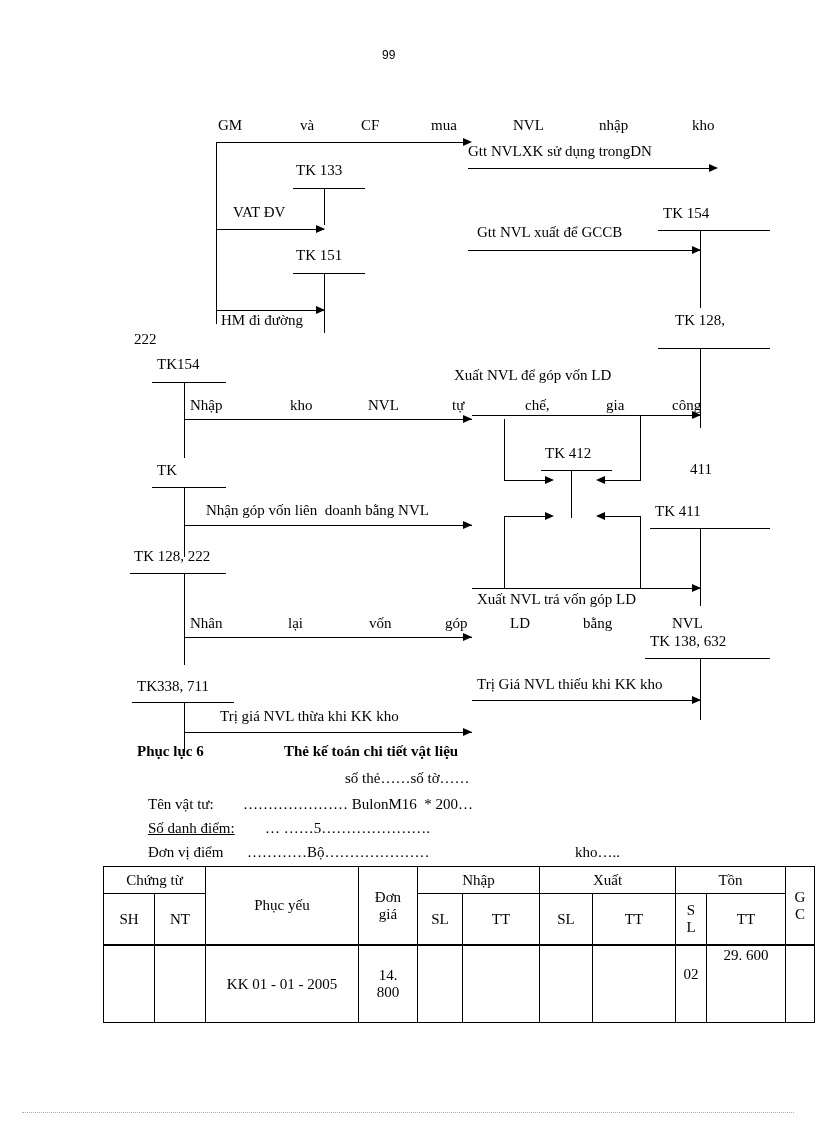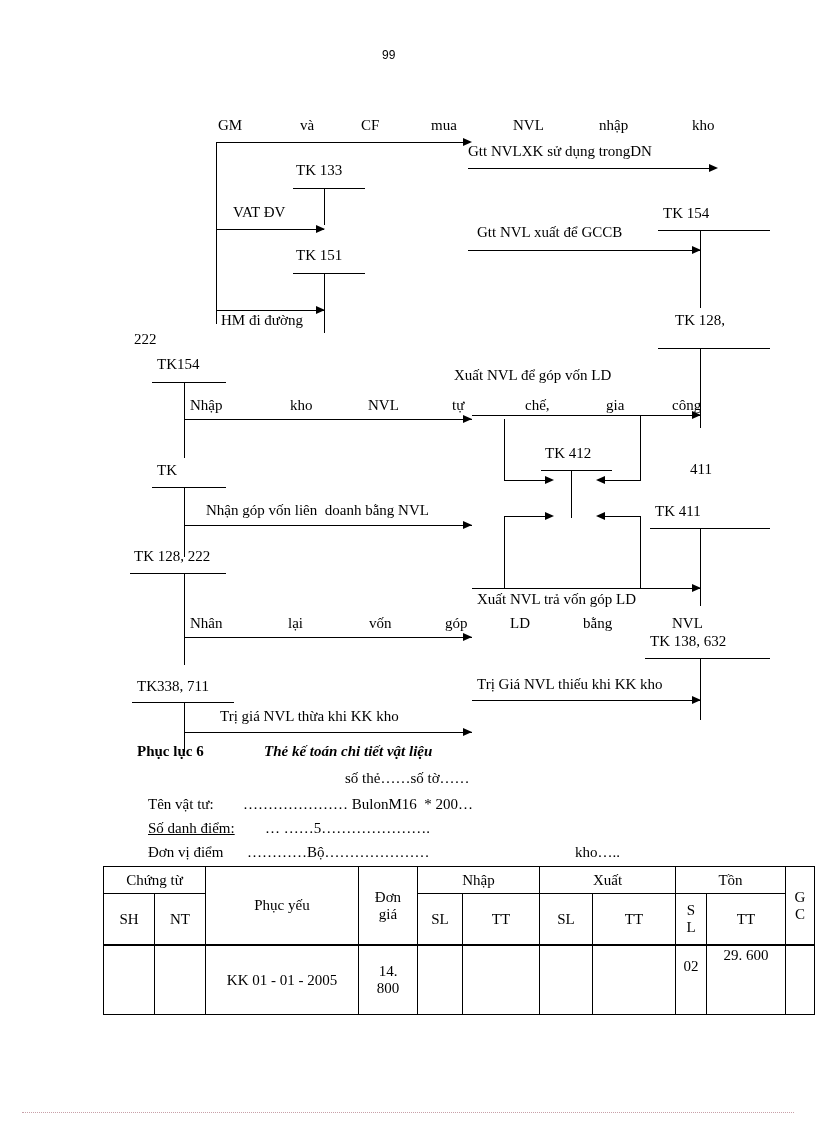--- a/index.html
+++ b/index.html
@@ -226,7 +226,7 @@
   <div class="arrow-r" style="left:463px; top:728px;"></div>
 
   <div class="txt bold" style="left:137px; top:744px;">Phục lục 6</div>
-  <div class="txt bold" style="left:264px; top:744px;font-style:italic;">Thẻ kế toán chi tiết vật liệu</div>
+  <div class="txt bold" style="left:284px; top:744px;">Thẻ kế toán chi tiết vật liệu</div>
   <div class="txt" style="left:345px; top:771px;">số thẻ……số tờ……</div>
 
   <div class="txt" style="left:148px; top:797px;">Tên vật tư:</div>

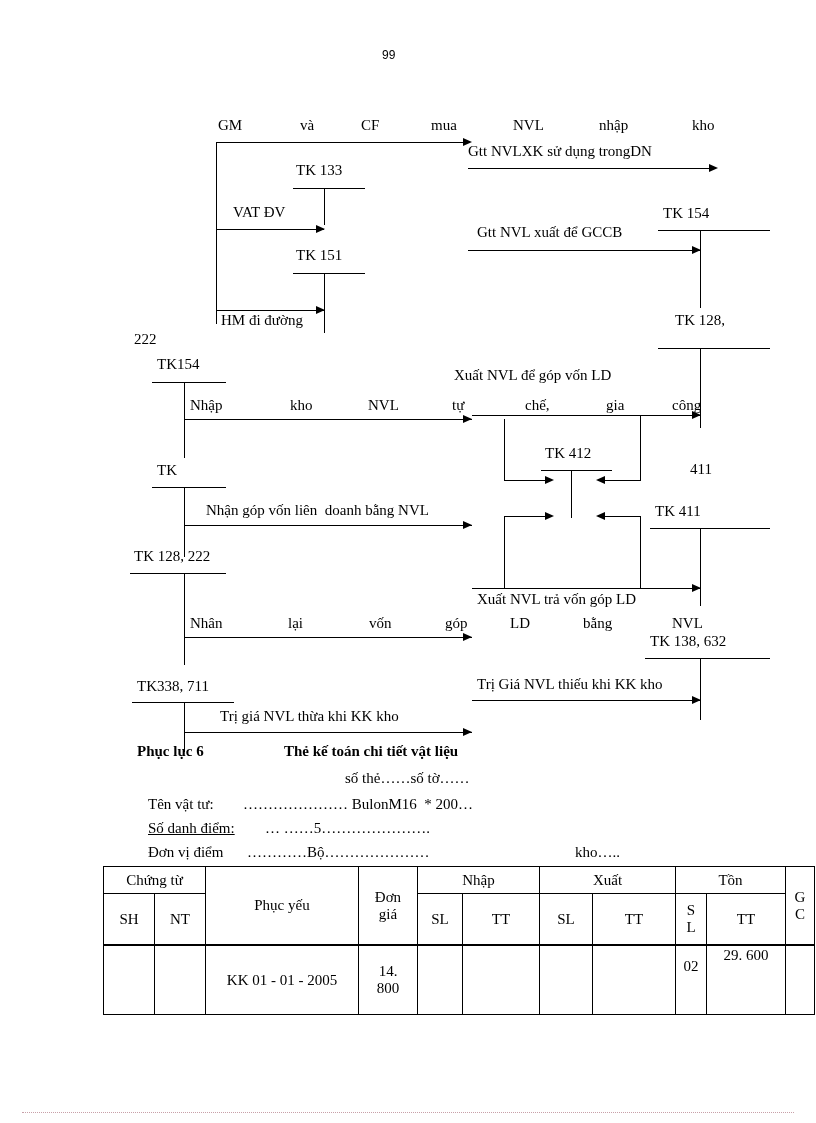--- a/index.html
+++ b/index.html
@@ -283,7 +283,7 @@
         <td class="thick-top"></td>
         <td class="thick-top"></td>
         <td class="thick-top"></td>
-        <td class="thick-top" style="vertical-align:top; padding-top:12px;">02</td>
+        <td class="thick-top" style="vertical-align:top; padding-top:20px;">02</td>
         <td class="thick-top" style="vertical-align:top; ">29. 600</td>
         <td class="thick-top"></td>
       </tr>

